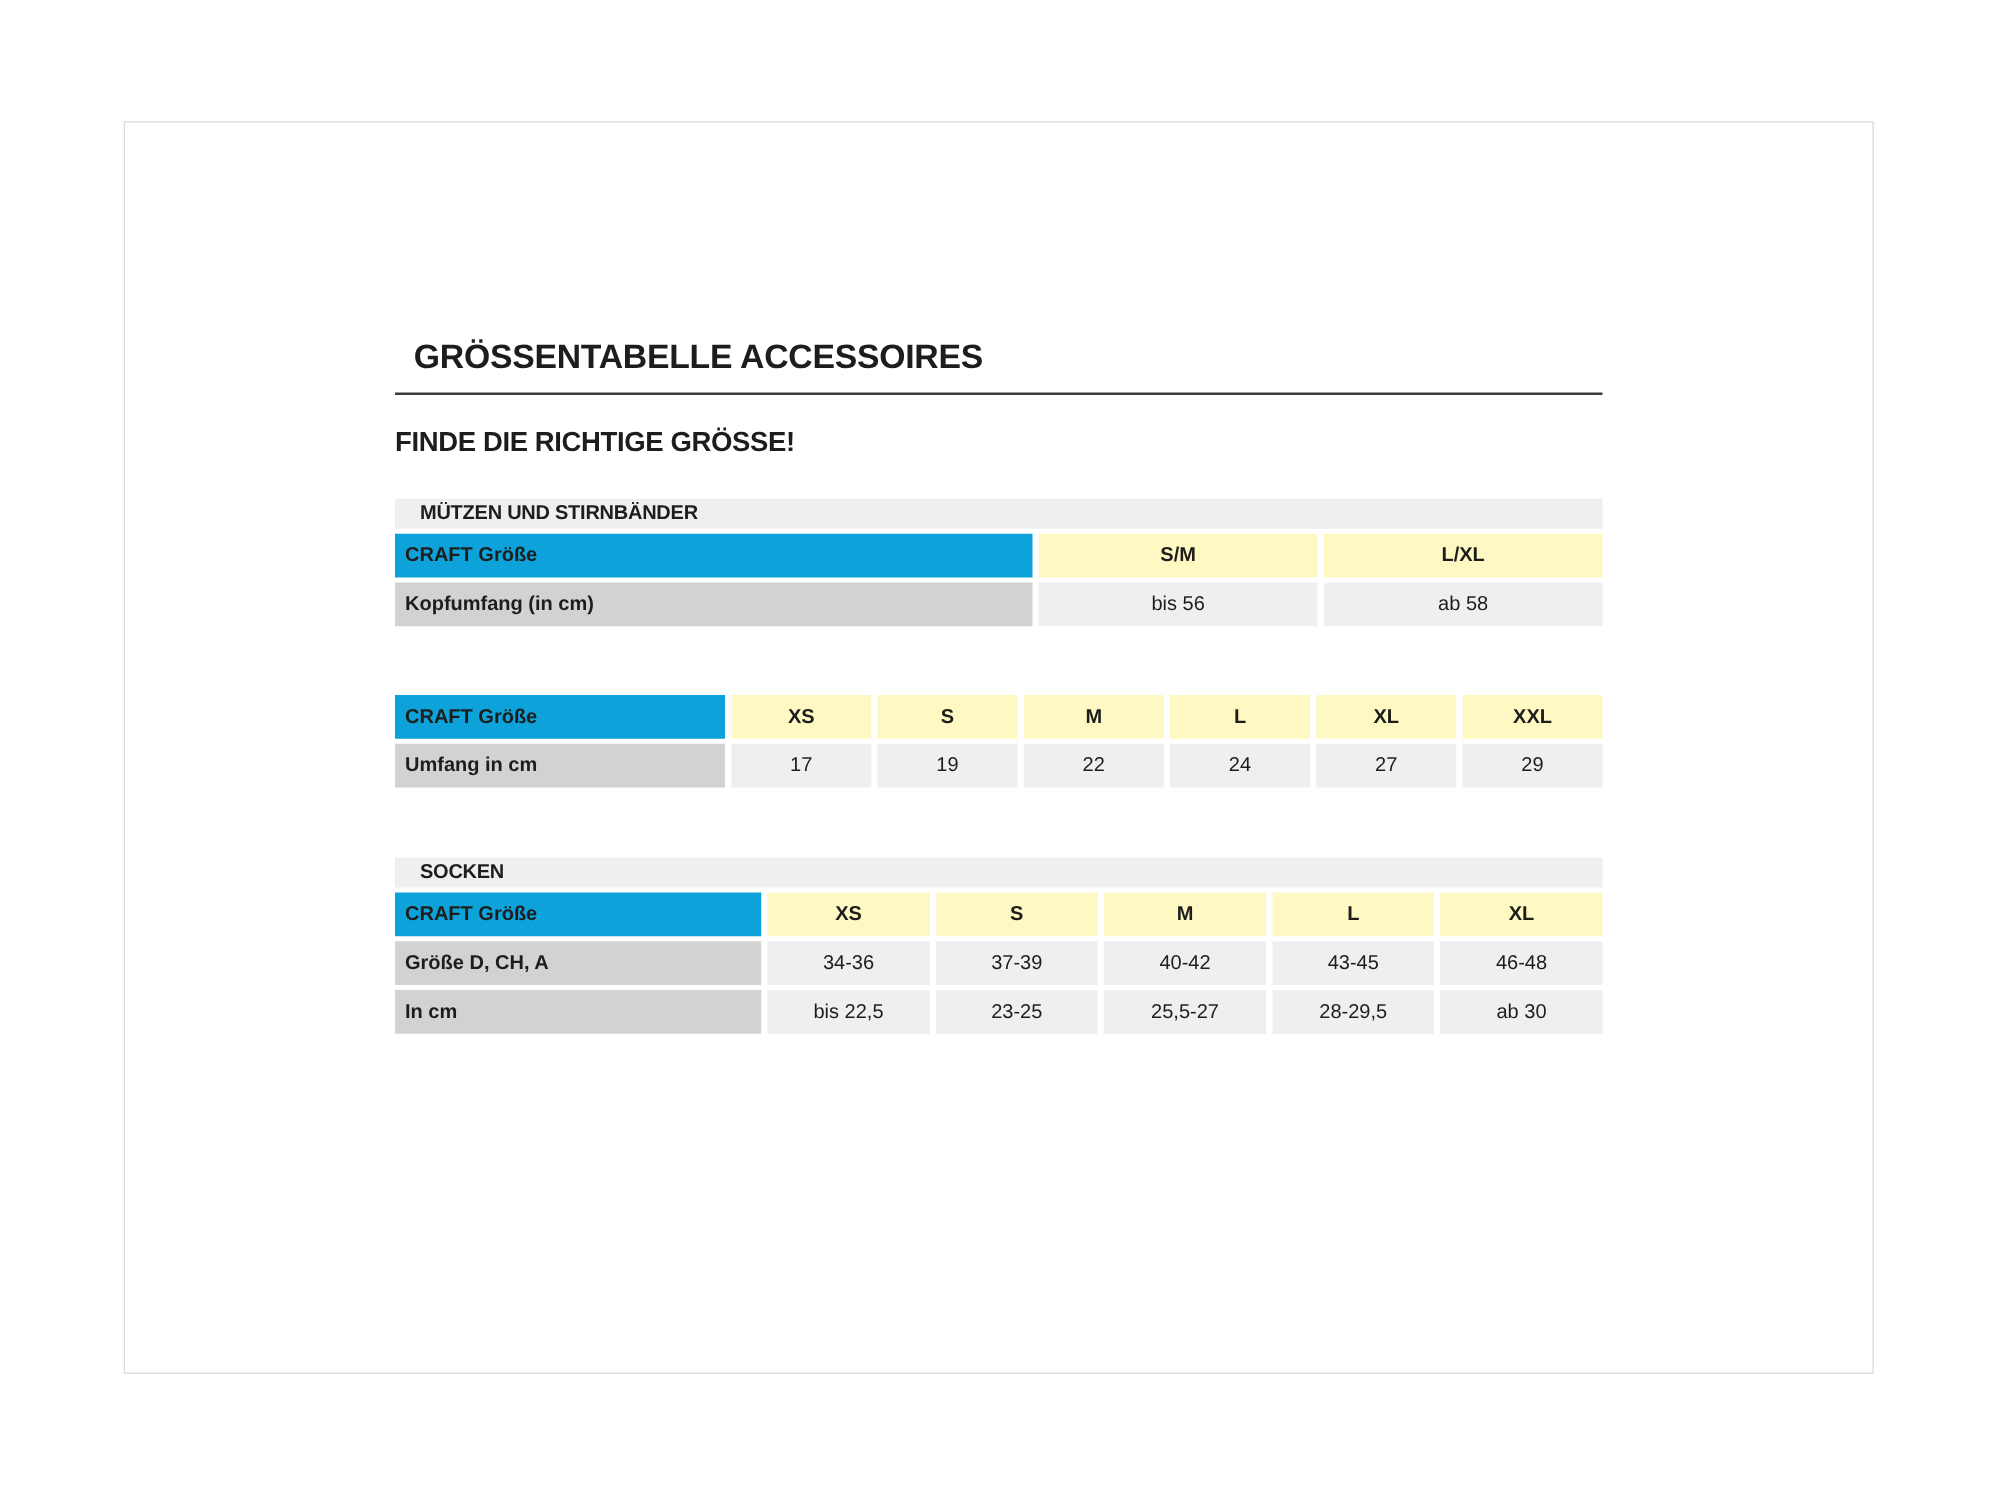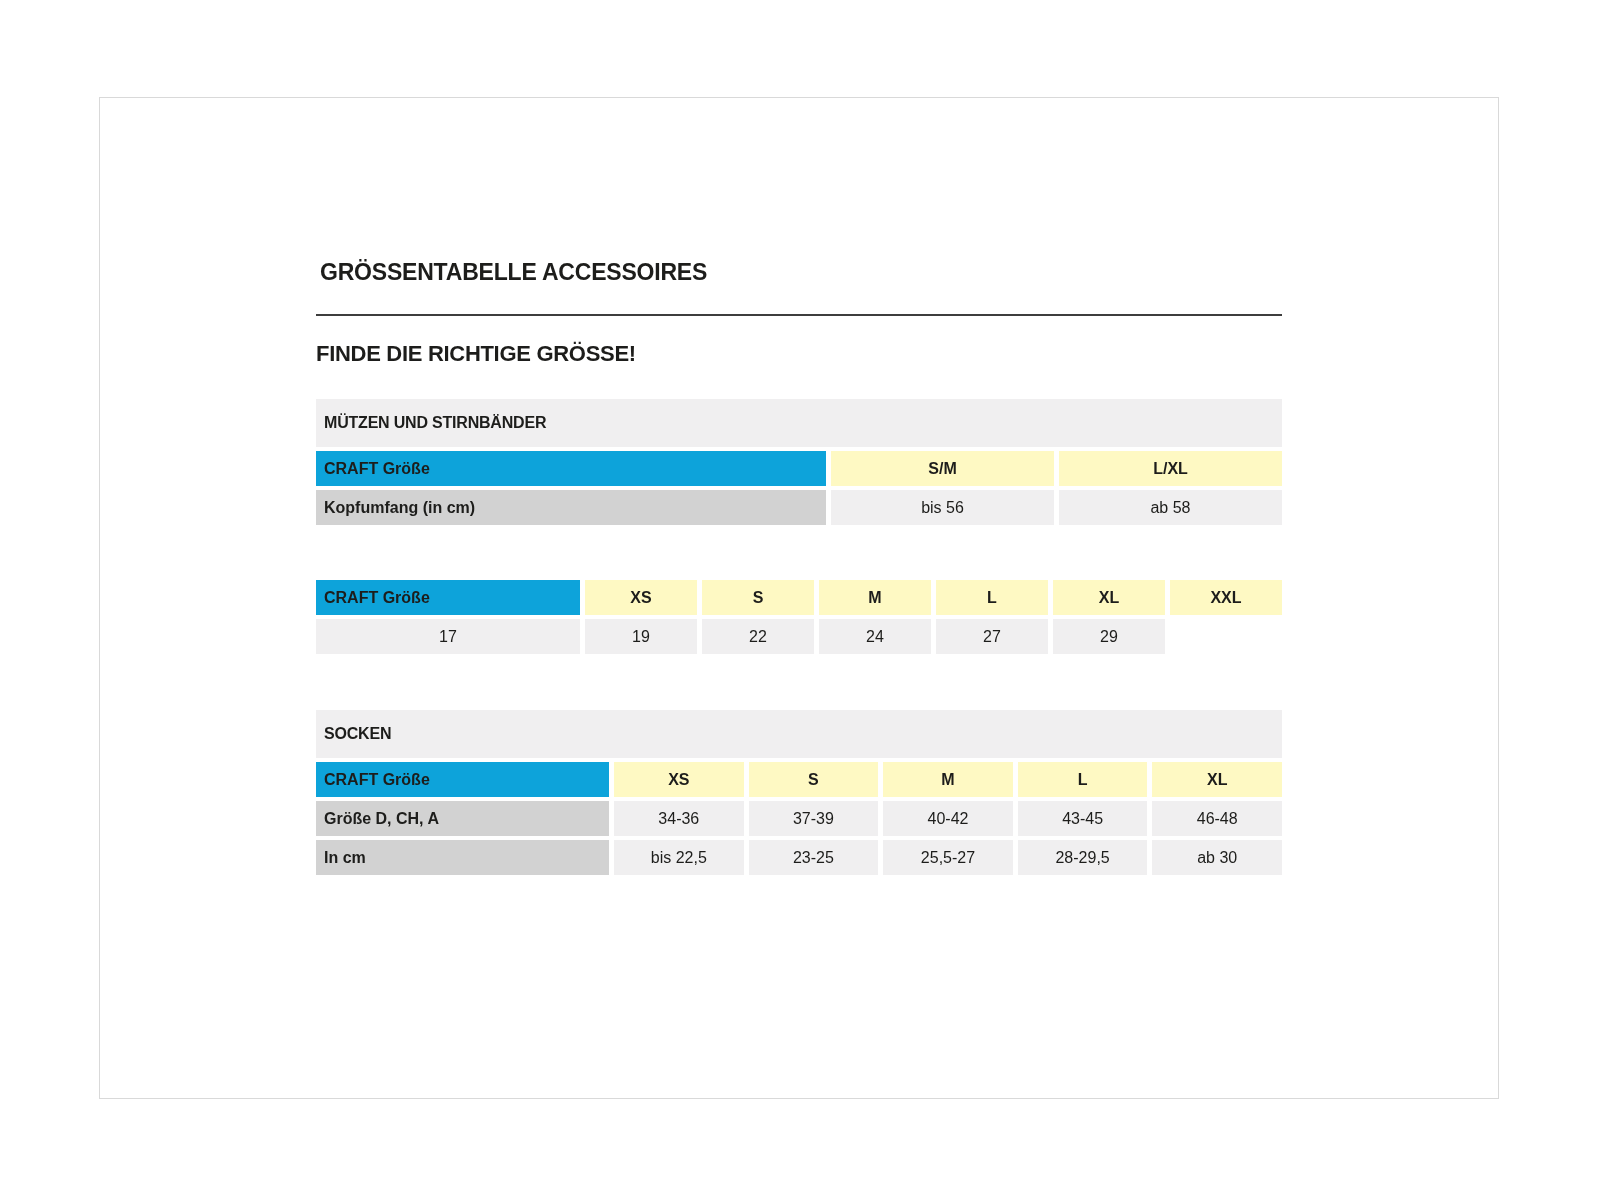--- a/index.html
+++ b/index.html
@@ -31,8 +31,8 @@
     position: absolute;
     left: 316px;
     top: 255px;
-    margin: 4px;
-    font-size: 23px;
+    margin: 15px;
+    font-size: 27px;
     font-weight: 700;
     letter-spacing: -0.2px;
     white-space: nowrap;

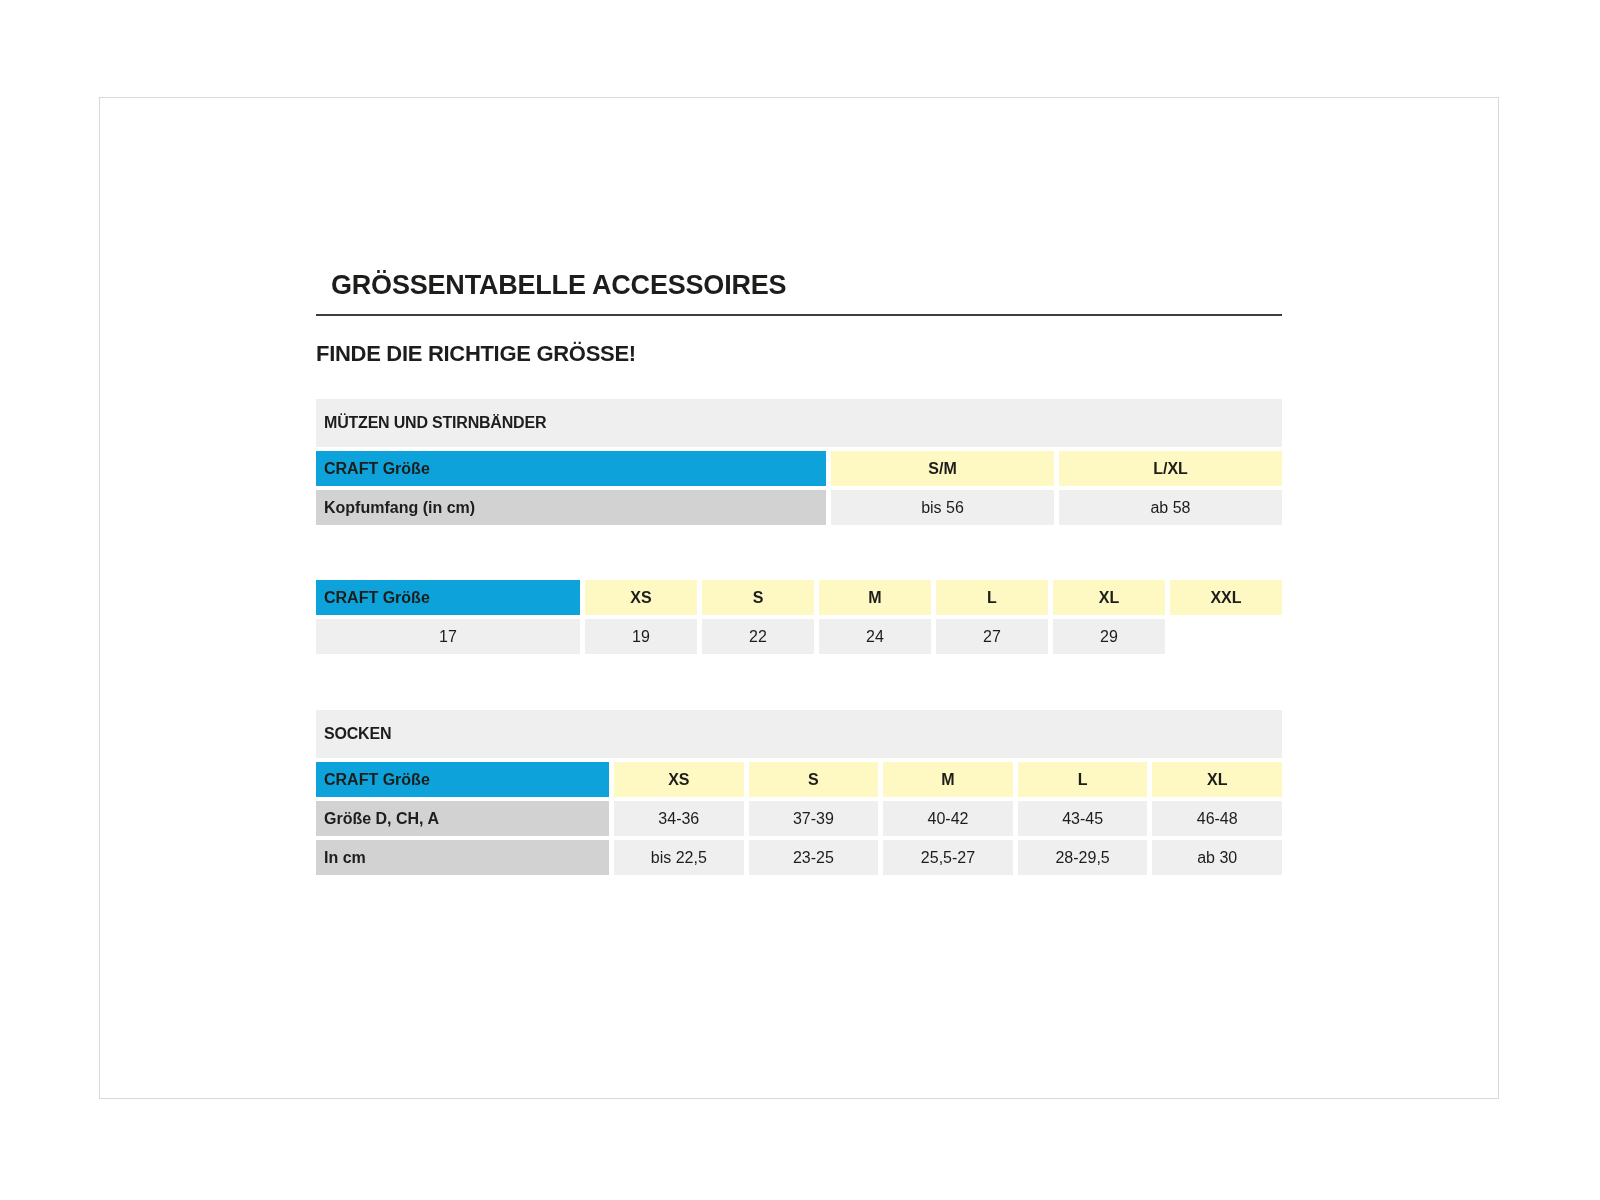--- a/index.html
+++ b/index.html
@@ -66,11 +66,11 @@
   .size-table.t2 { margin-top: 56px; }
 
   .band {
-    height: 48px;
+    height: 24px;
     background: #f0eff0;
     display: flex;
     align-items: center;
-    padding-left: 8px;
+    padding-left: 20px;
     box-sizing: border-box;
     font-size: 16px;
     font-weight: 700;

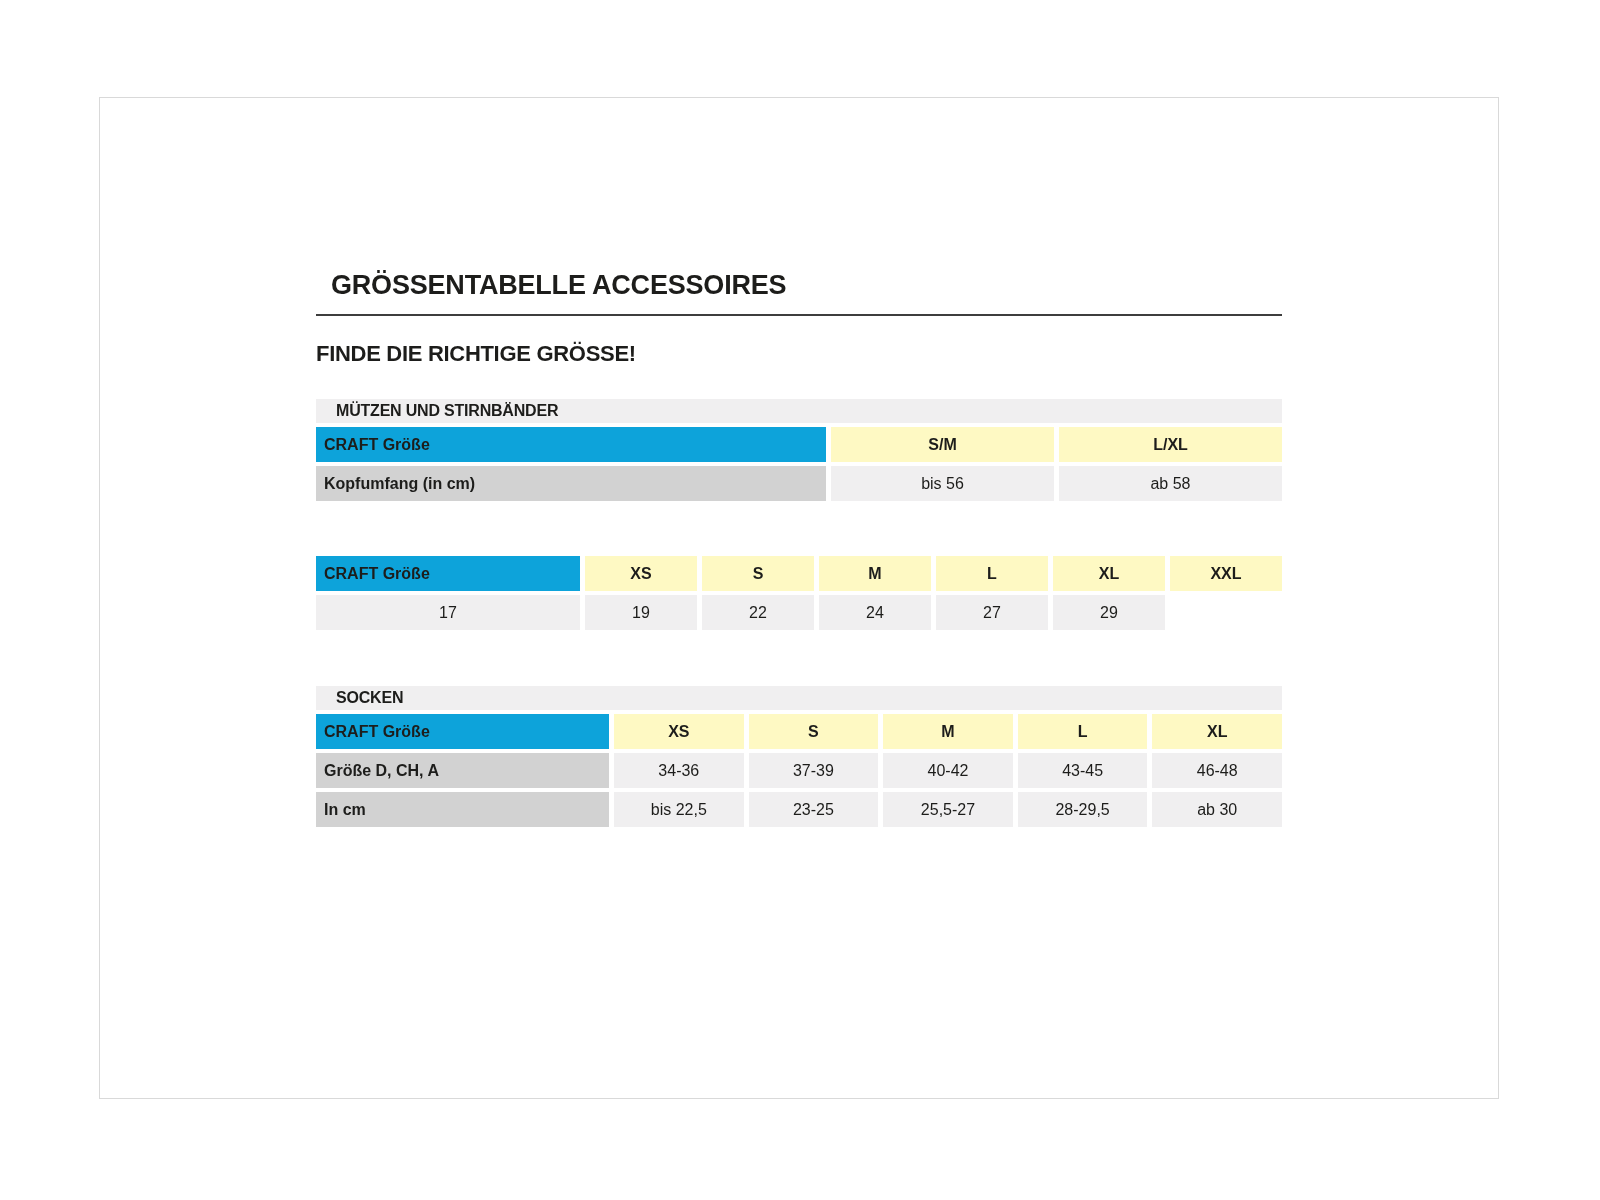--- a/index.html
+++ b/index.html
@@ -143,6 +143,7 @@
           <div class="cell head">XXL</div>
         </div>
         <div class="row data">
+          <div class="cell label gray">Umfang in cm</div>
           <div class="cell value">17</div>
           <div class="cell value">19</div>
           <div class="cell value">22</div>

